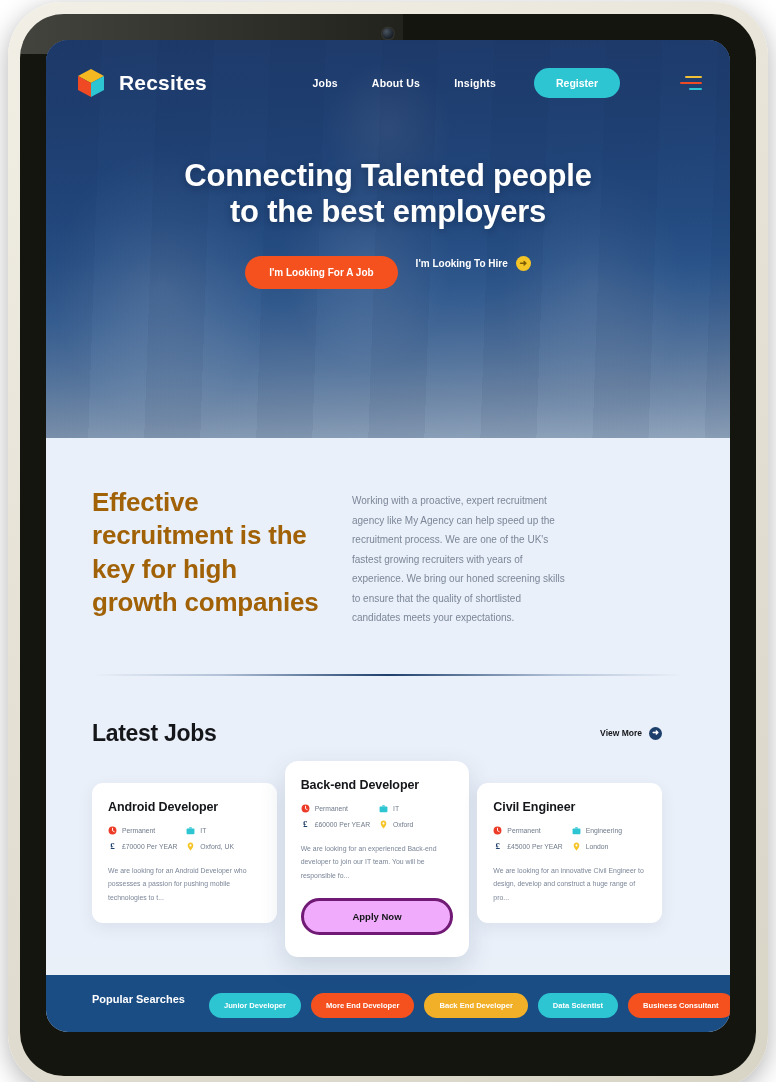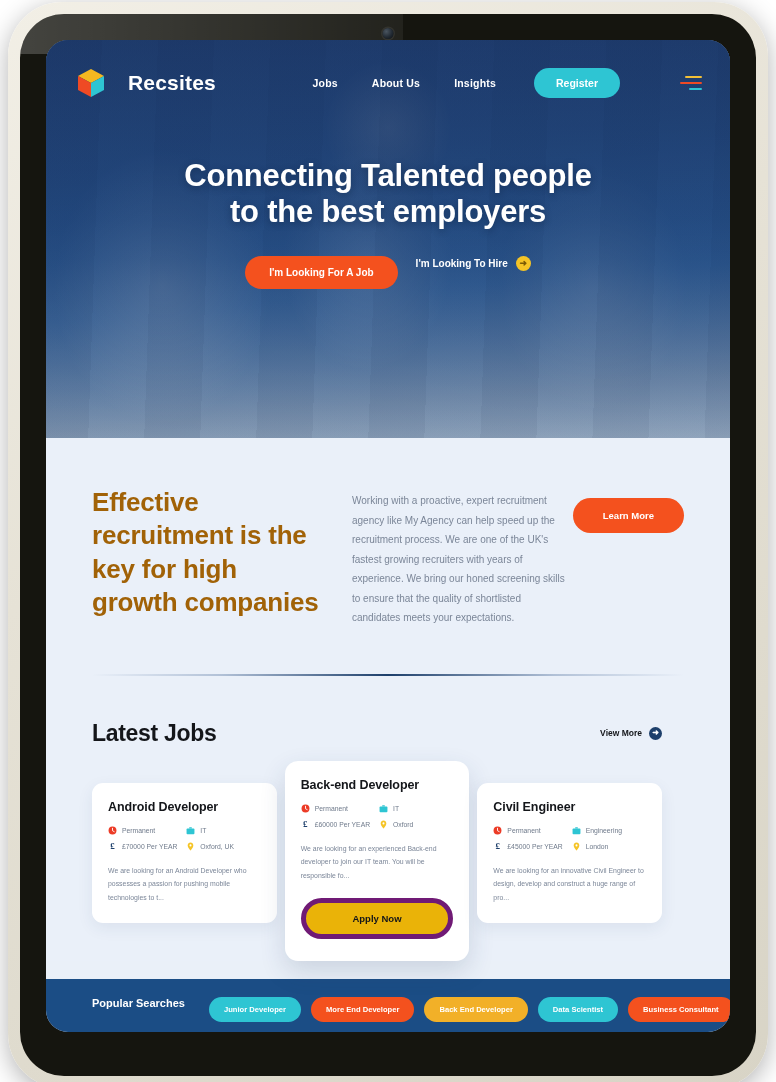--- a/index.html
+++ b/index.html
@@ -113,7 +113,7 @@
     align-items: center;
     padding: 26px 28px 0 28px;
   }
-  .brand { display: flex; align-items: center; gap: 20px; justify-content: flex-end; }
+  .brand { display: flex; align-items: center; gap: 11px; justify-content: flex-end; }
   .cube { width: 34px; height: 34px; position: relative; }
   .cube svg { display: block; }
   .brand-name {

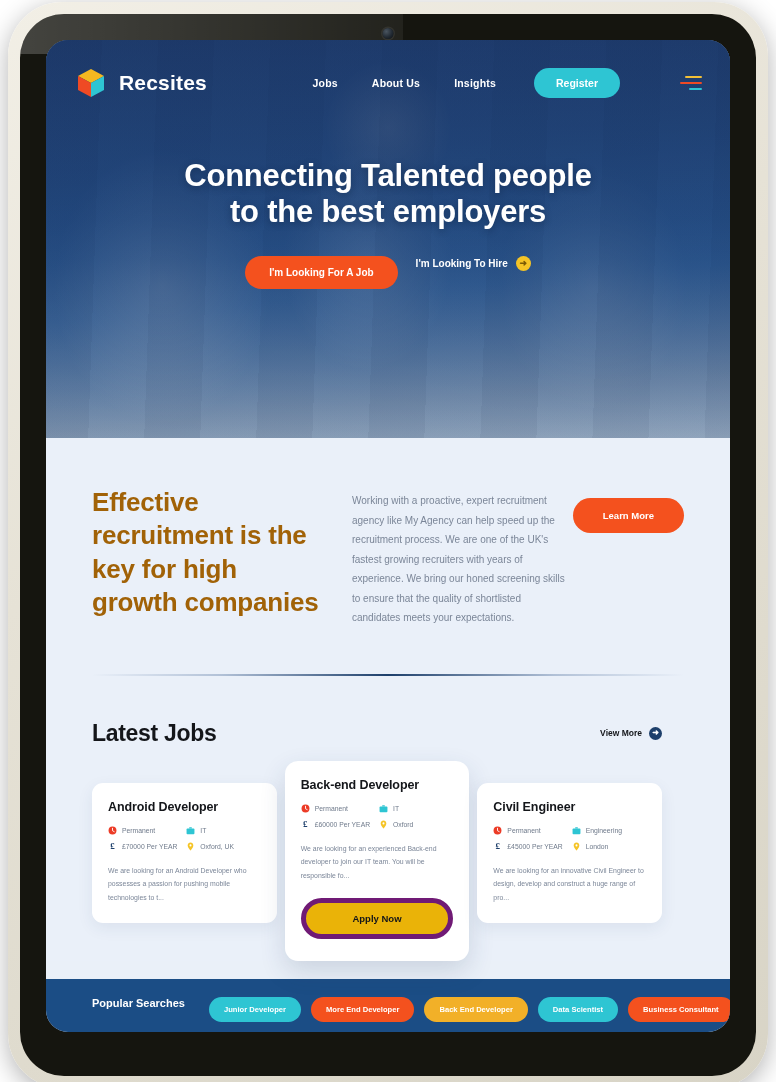--- a/index.html
+++ b/index.html
@@ -443,9 +443,6 @@
         <section class="section-intro">
           <h2 class="intro-head">Effective recruitment is the key for high growth companies</h2>
           <p class="intro-text">Working with a proactive, expert recruitment agency like My Agency can help speed up the recruitment process. We are one of the UK's fastest growing recruiters with years of experience. We bring our honed screening skills to ensure that the quality of shortlisted candidates meets your expectations.</p>
-          <div class="intro-cta">
-            <button class="btn-learn">Learn More</button>
-          </div>
         </section>
 
         <div class="divider-wrap">

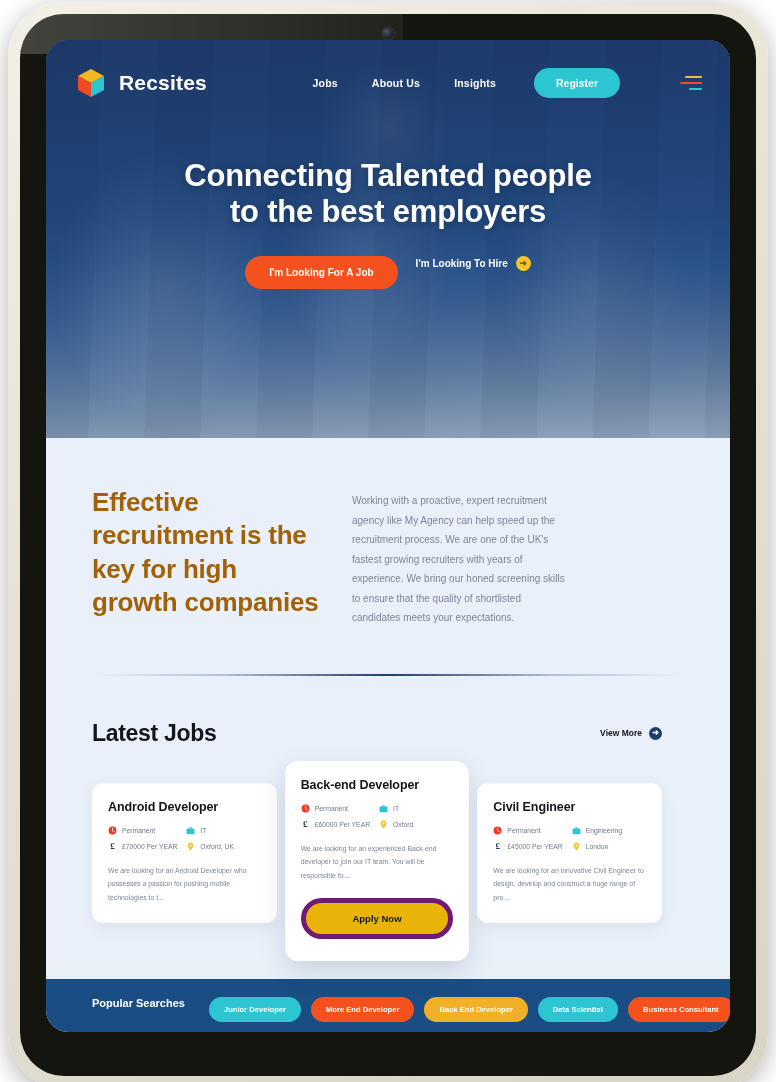--- a/index.html
+++ b/index.html
@@ -335,9 +335,9 @@
   .btn-apply {
     margin-top: 15px;
     width: 100%;
-    background: #eab308;
+    background: #f0abfc;
     color: #14161a;
-    border: 5px solid #701a75;
+    border: 3px solid #701a75;
     border-radius: 999px;
     font-size: 9.5px;
     font-weight: 700;

